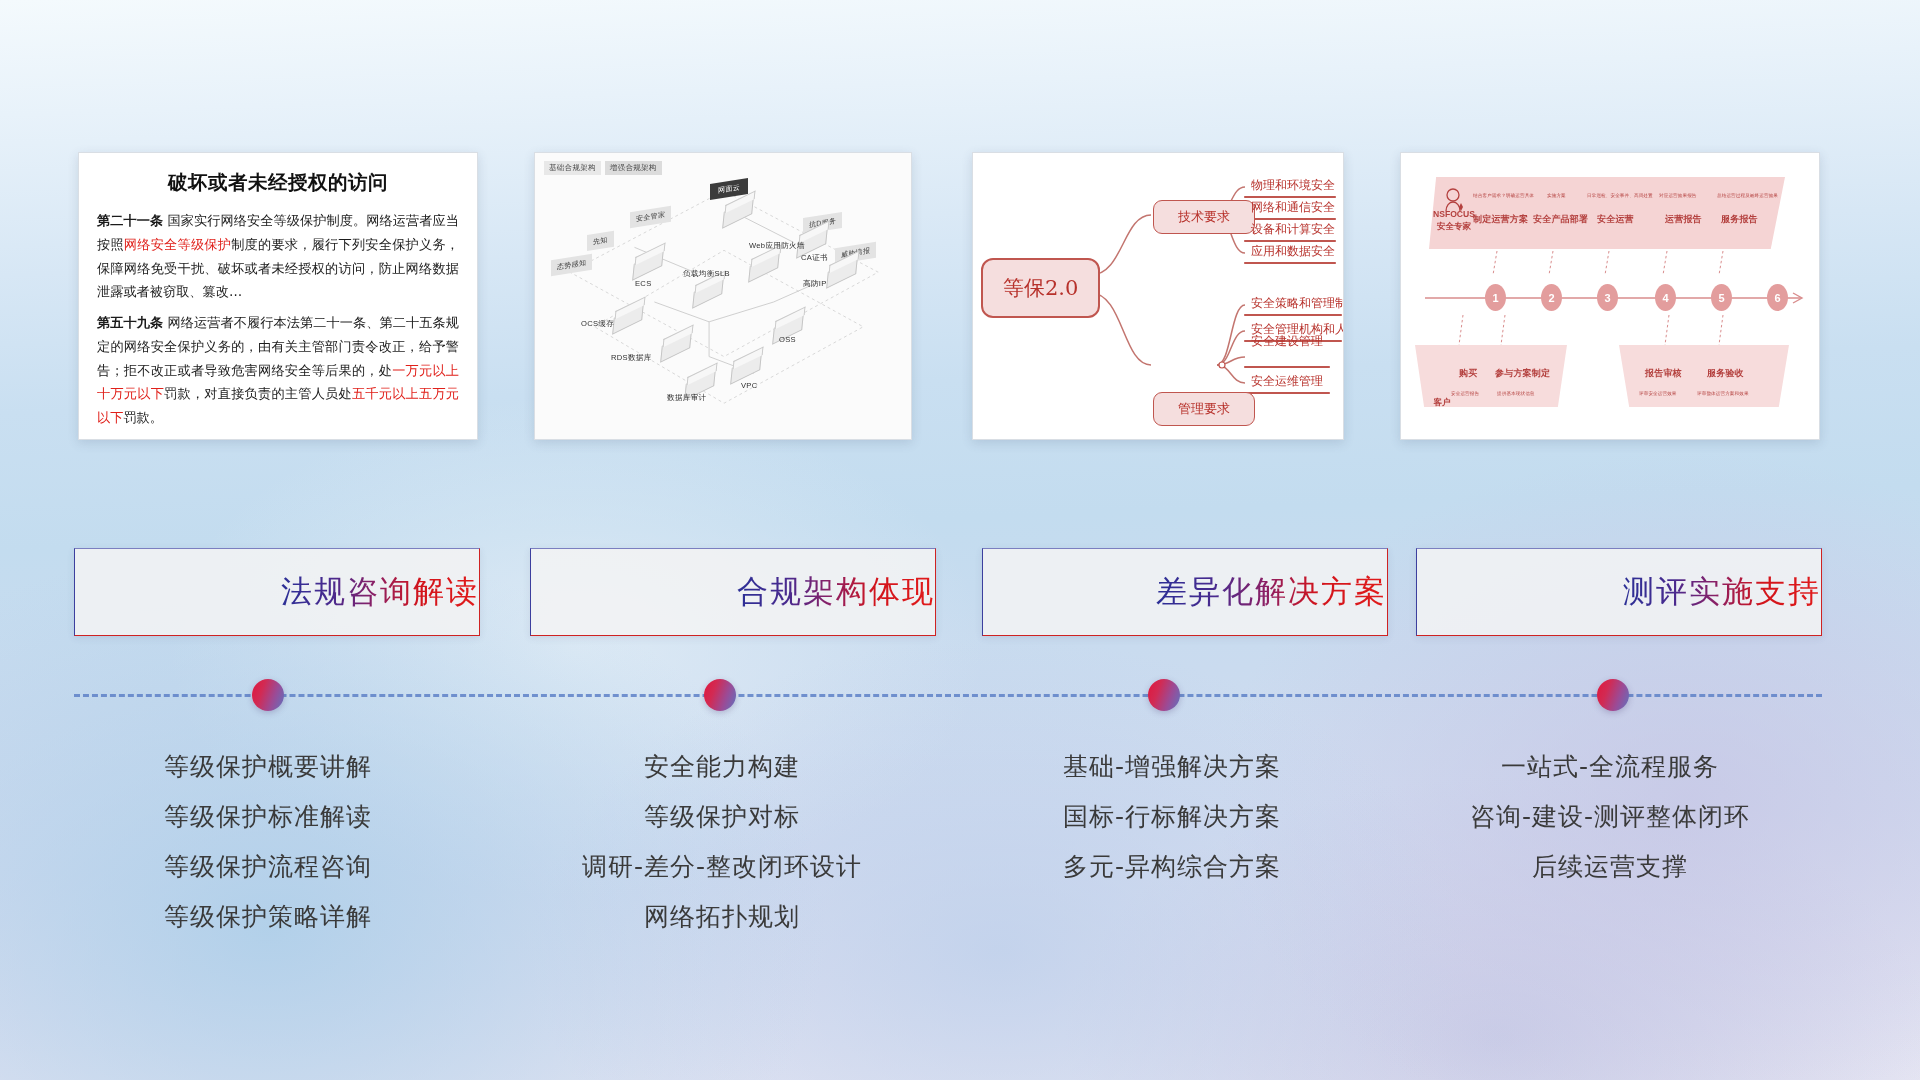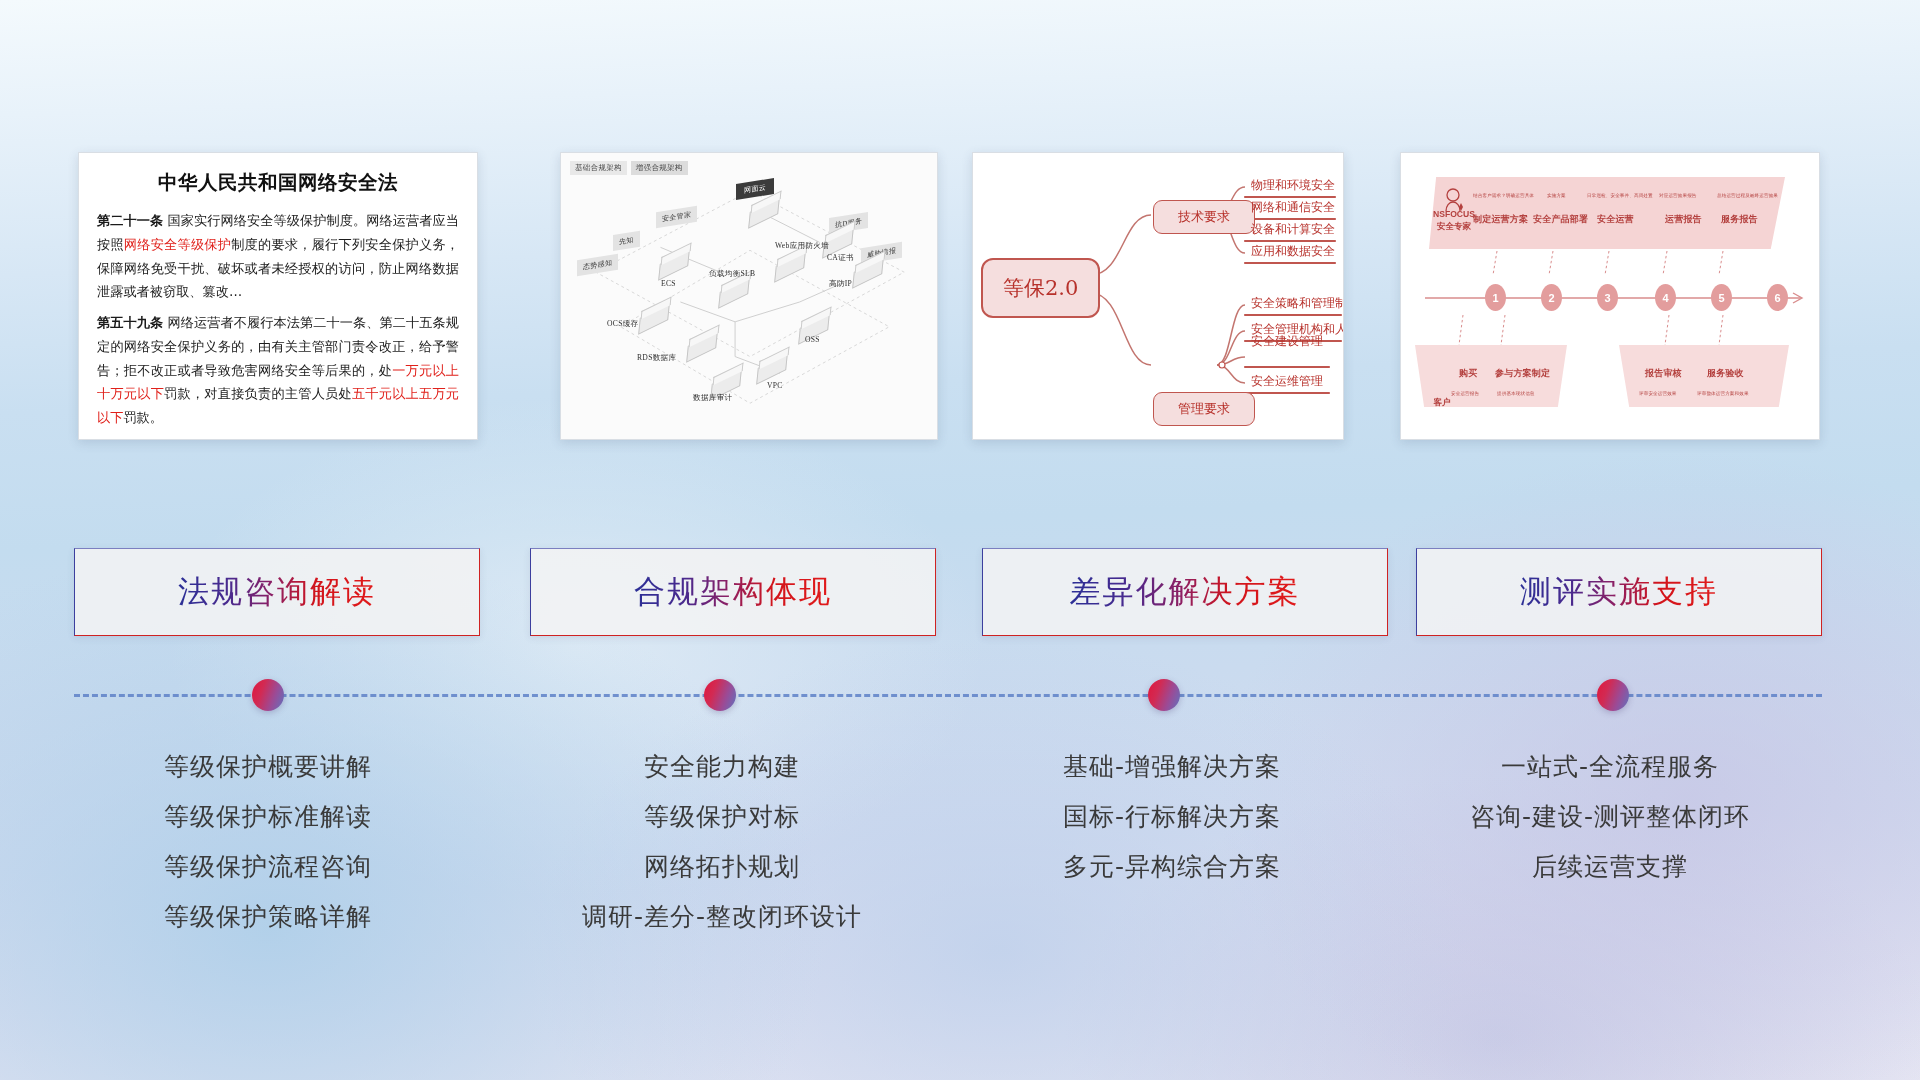--- a/index.html
+++ b/index.html
@@ -26,7 +26,7 @@
     overflow:hidden;
   }
   .card.c1 { left:78px;  width:400px; }
-  .card.c2 { left:560px; width:378px;font-family:Liberation Serif, serif; }
+  .card.c2 { left:534px; width:378px; }
   .card.c3 { left:972px; width:372px; }
   .card.c4 { left:1400px;width:420px; }
 

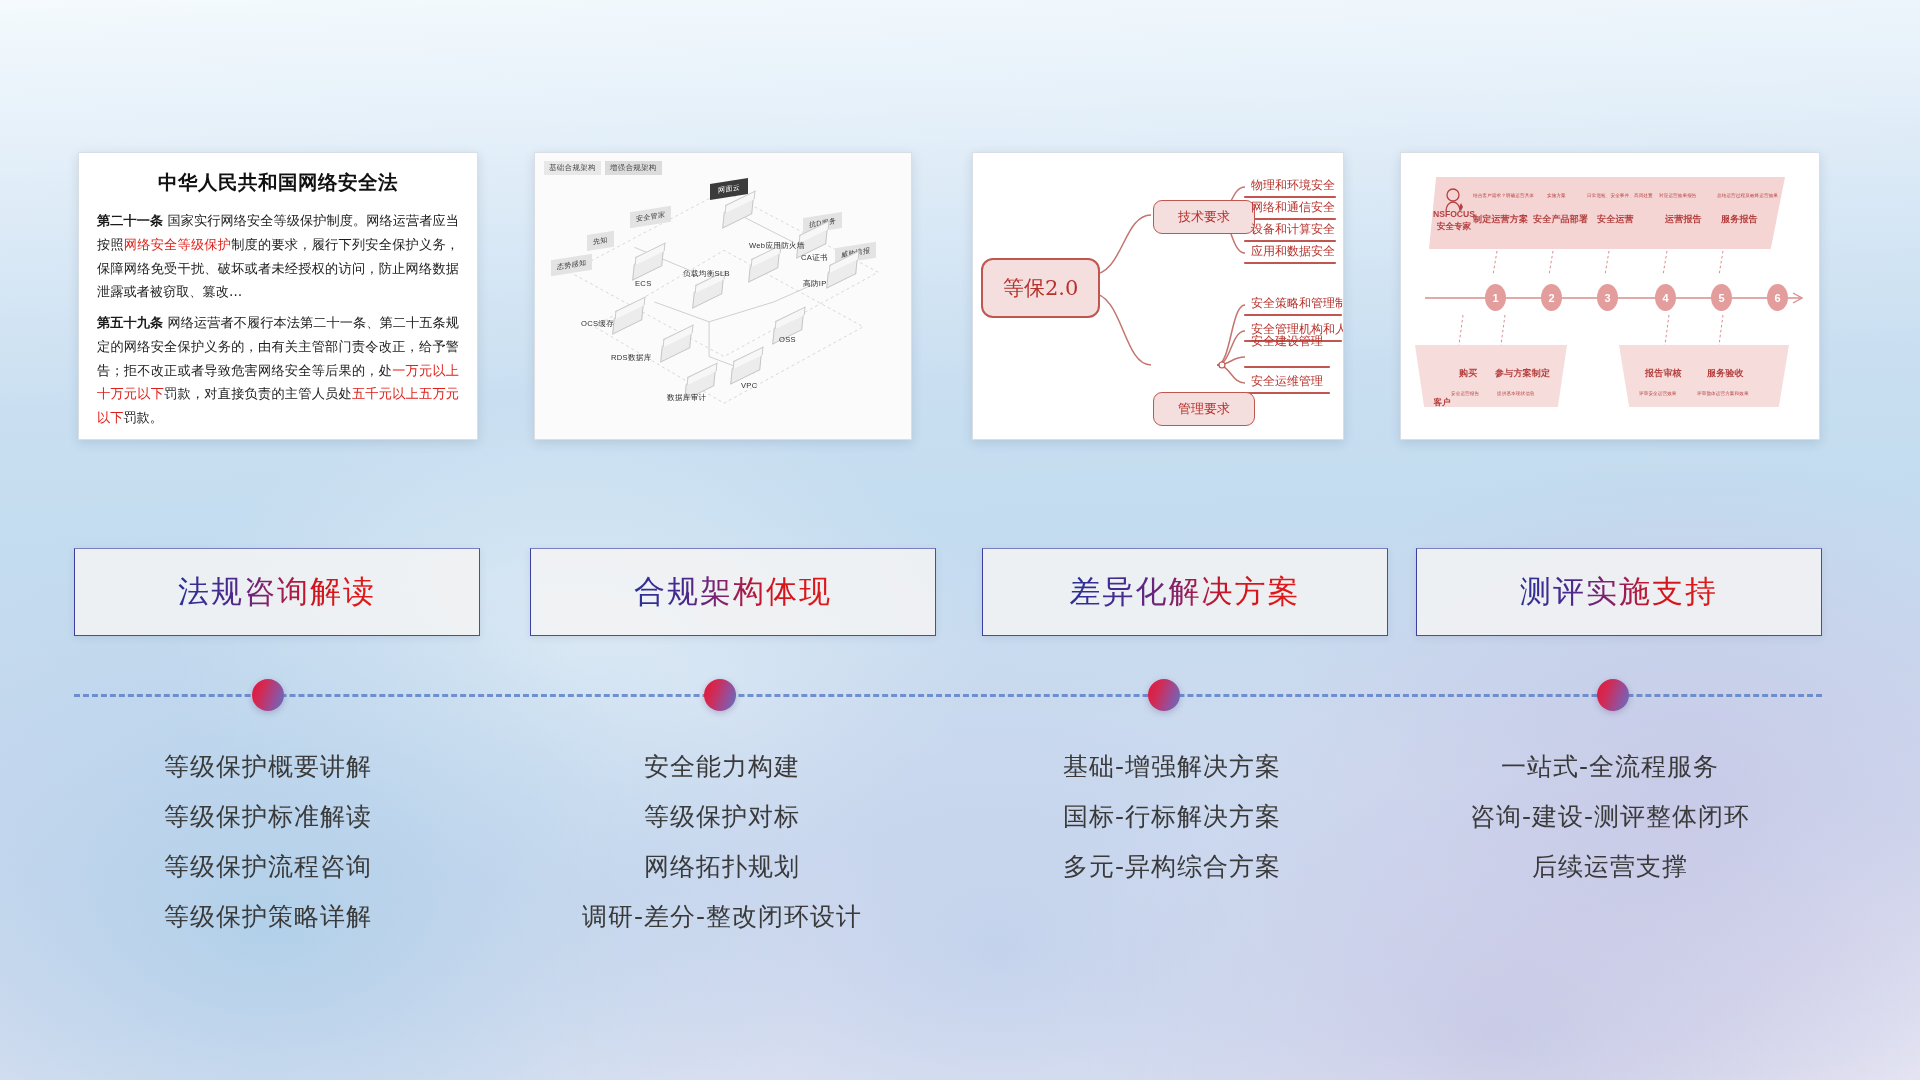--- a/index.html
+++ b/index.html
@@ -167,7 +167,7 @@
 
     <div class="card c1">
       <div class="law">
-        <h1>中华人民共和国网络安全法</h1>
+        <h1>破坏或者未经授权的访问</h1>
         <p>
           <b>第二十一条</b>
           <span>国家实行网络安全等级保护制度。网络运营者应当按照</span><span class="hl">网络安全等级保护</span><span>制度的要求，履行下列安全保护义务，保障网络免受干扰、破坏或者未经授权的访问，防止网络数据泄露或者被窃取、篡改…</span>

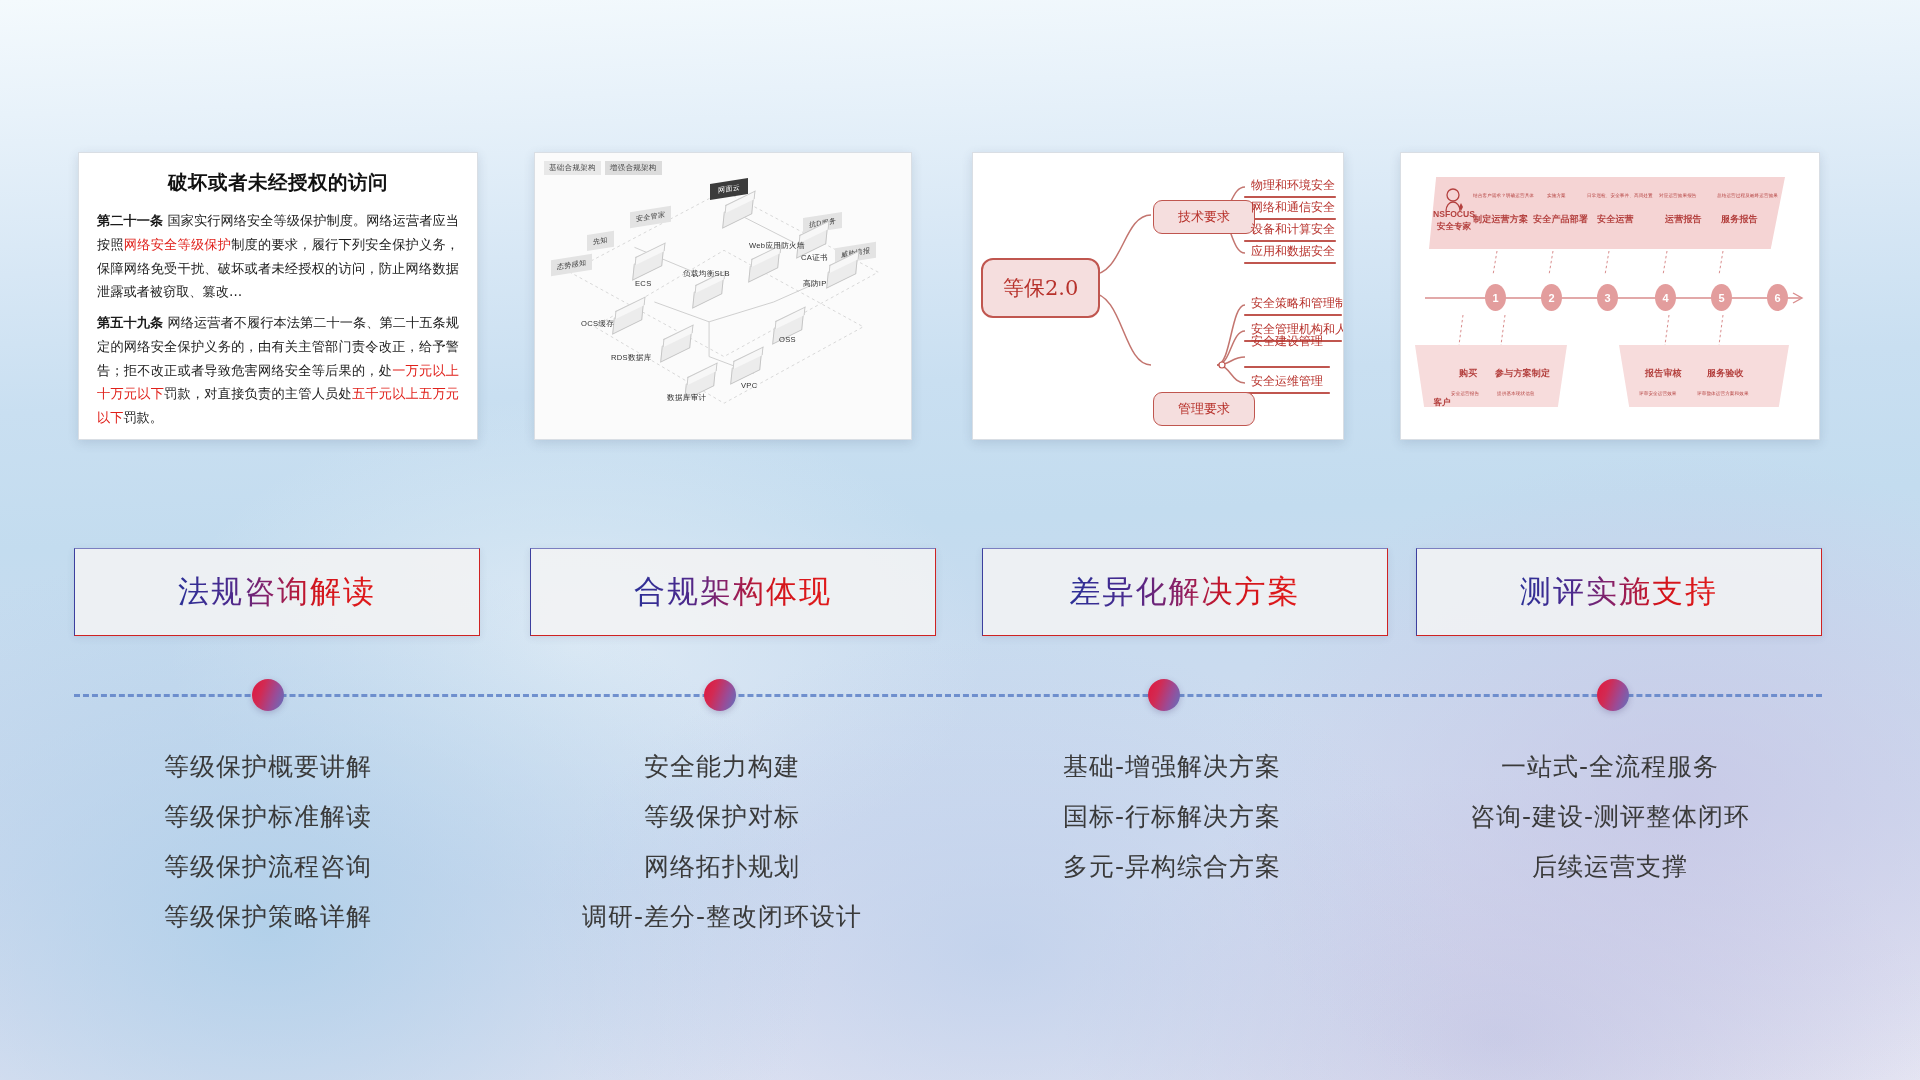--- a/index.html
+++ b/index.html
@@ -120,7 +120,7 @@
     border-bottom:1.6px solid #cf2222;
     border-left:1.6px solid #3c3f9e;
     border-right:1.6px solid #cf2222;
-    display:flex; align-items:center; justify-content:center;
+    display:flex; align-items:center; justify-content:flex-end;
     box-shadow:0 2px 7px rgba(70,80,120,.12);
   }
   .head span {

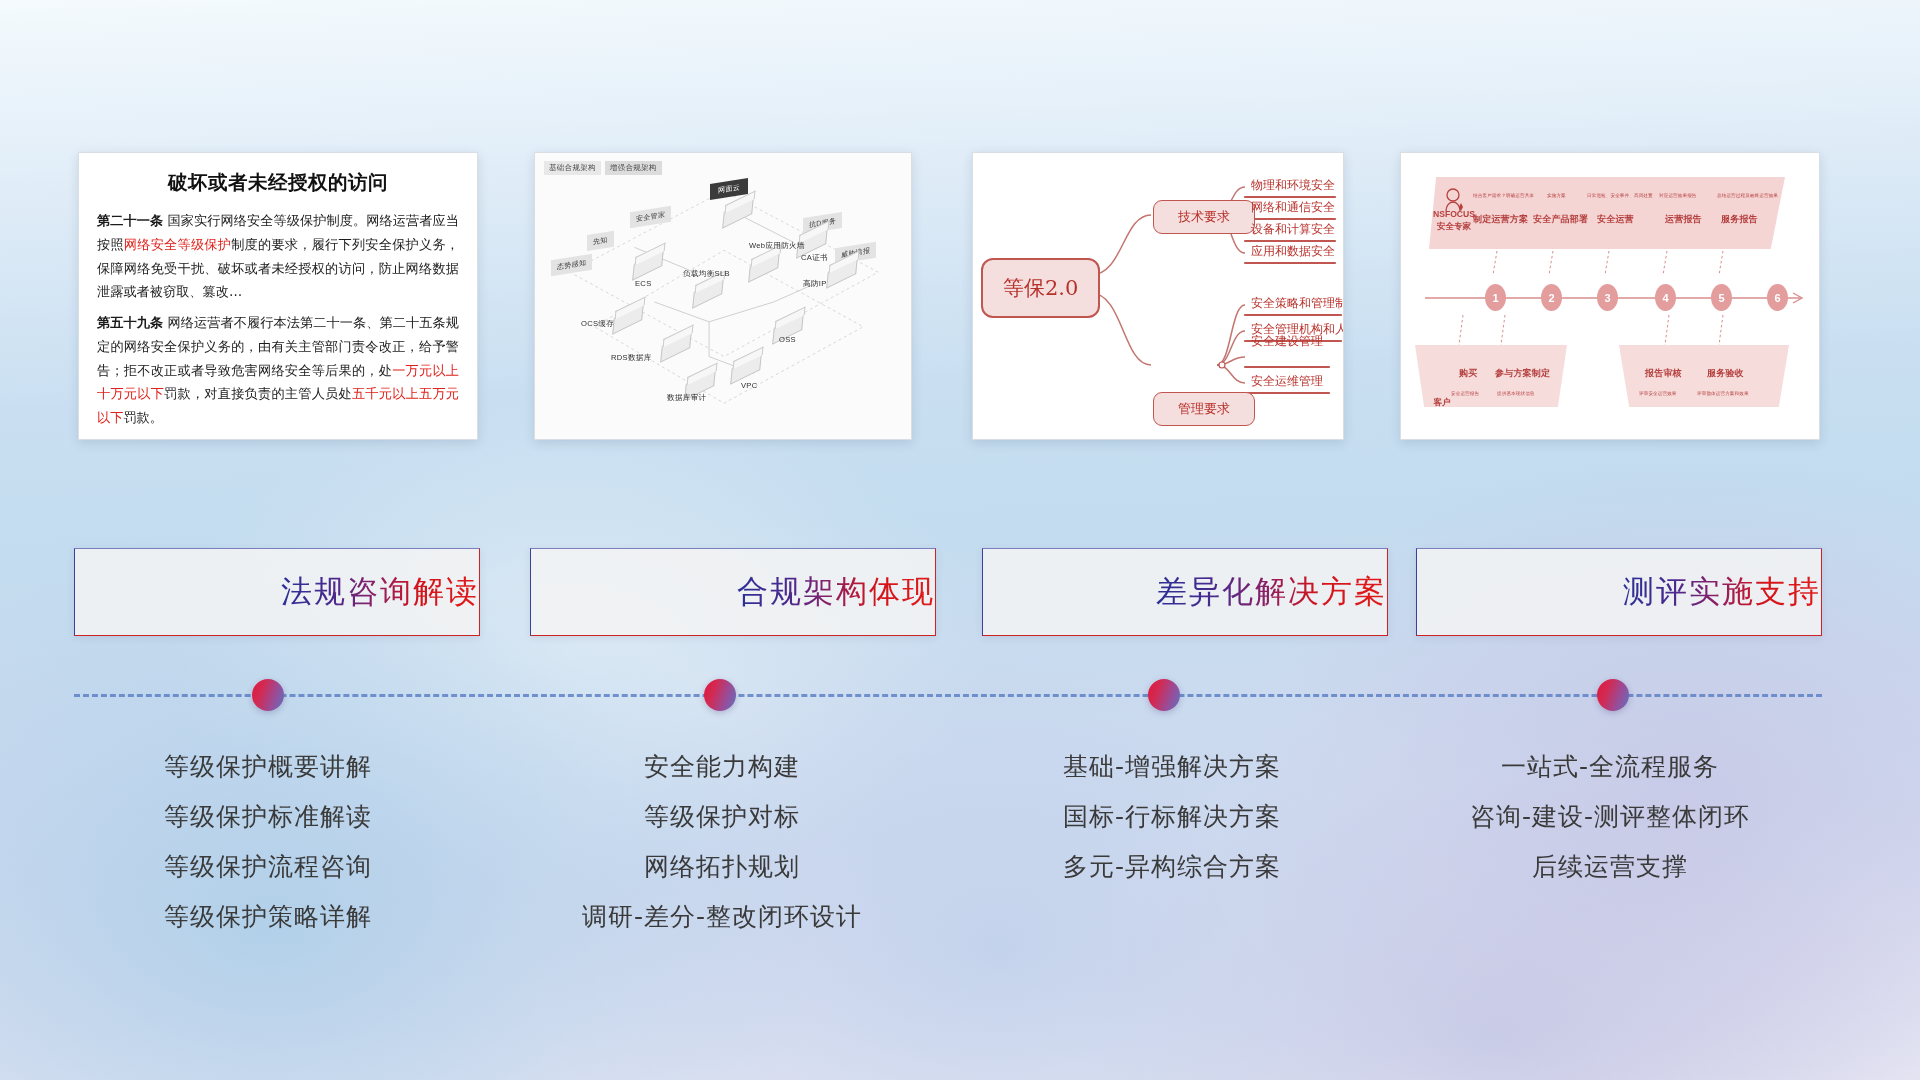--- a/index.html
+++ b/index.html
@@ -383,8 +383,8 @@
   <div class="col k2">
     <p>安全能力构建</p>
     <p>等级保护对标</p>
+    <p>调研-差分-整改闭环设计</p>
     <p>网络拓扑规划</p>
-    <p>调研-差分-整改闭环设计</p>
   </div>
   <div class="col k3">
     <p>基础-增强解决方案</p>

